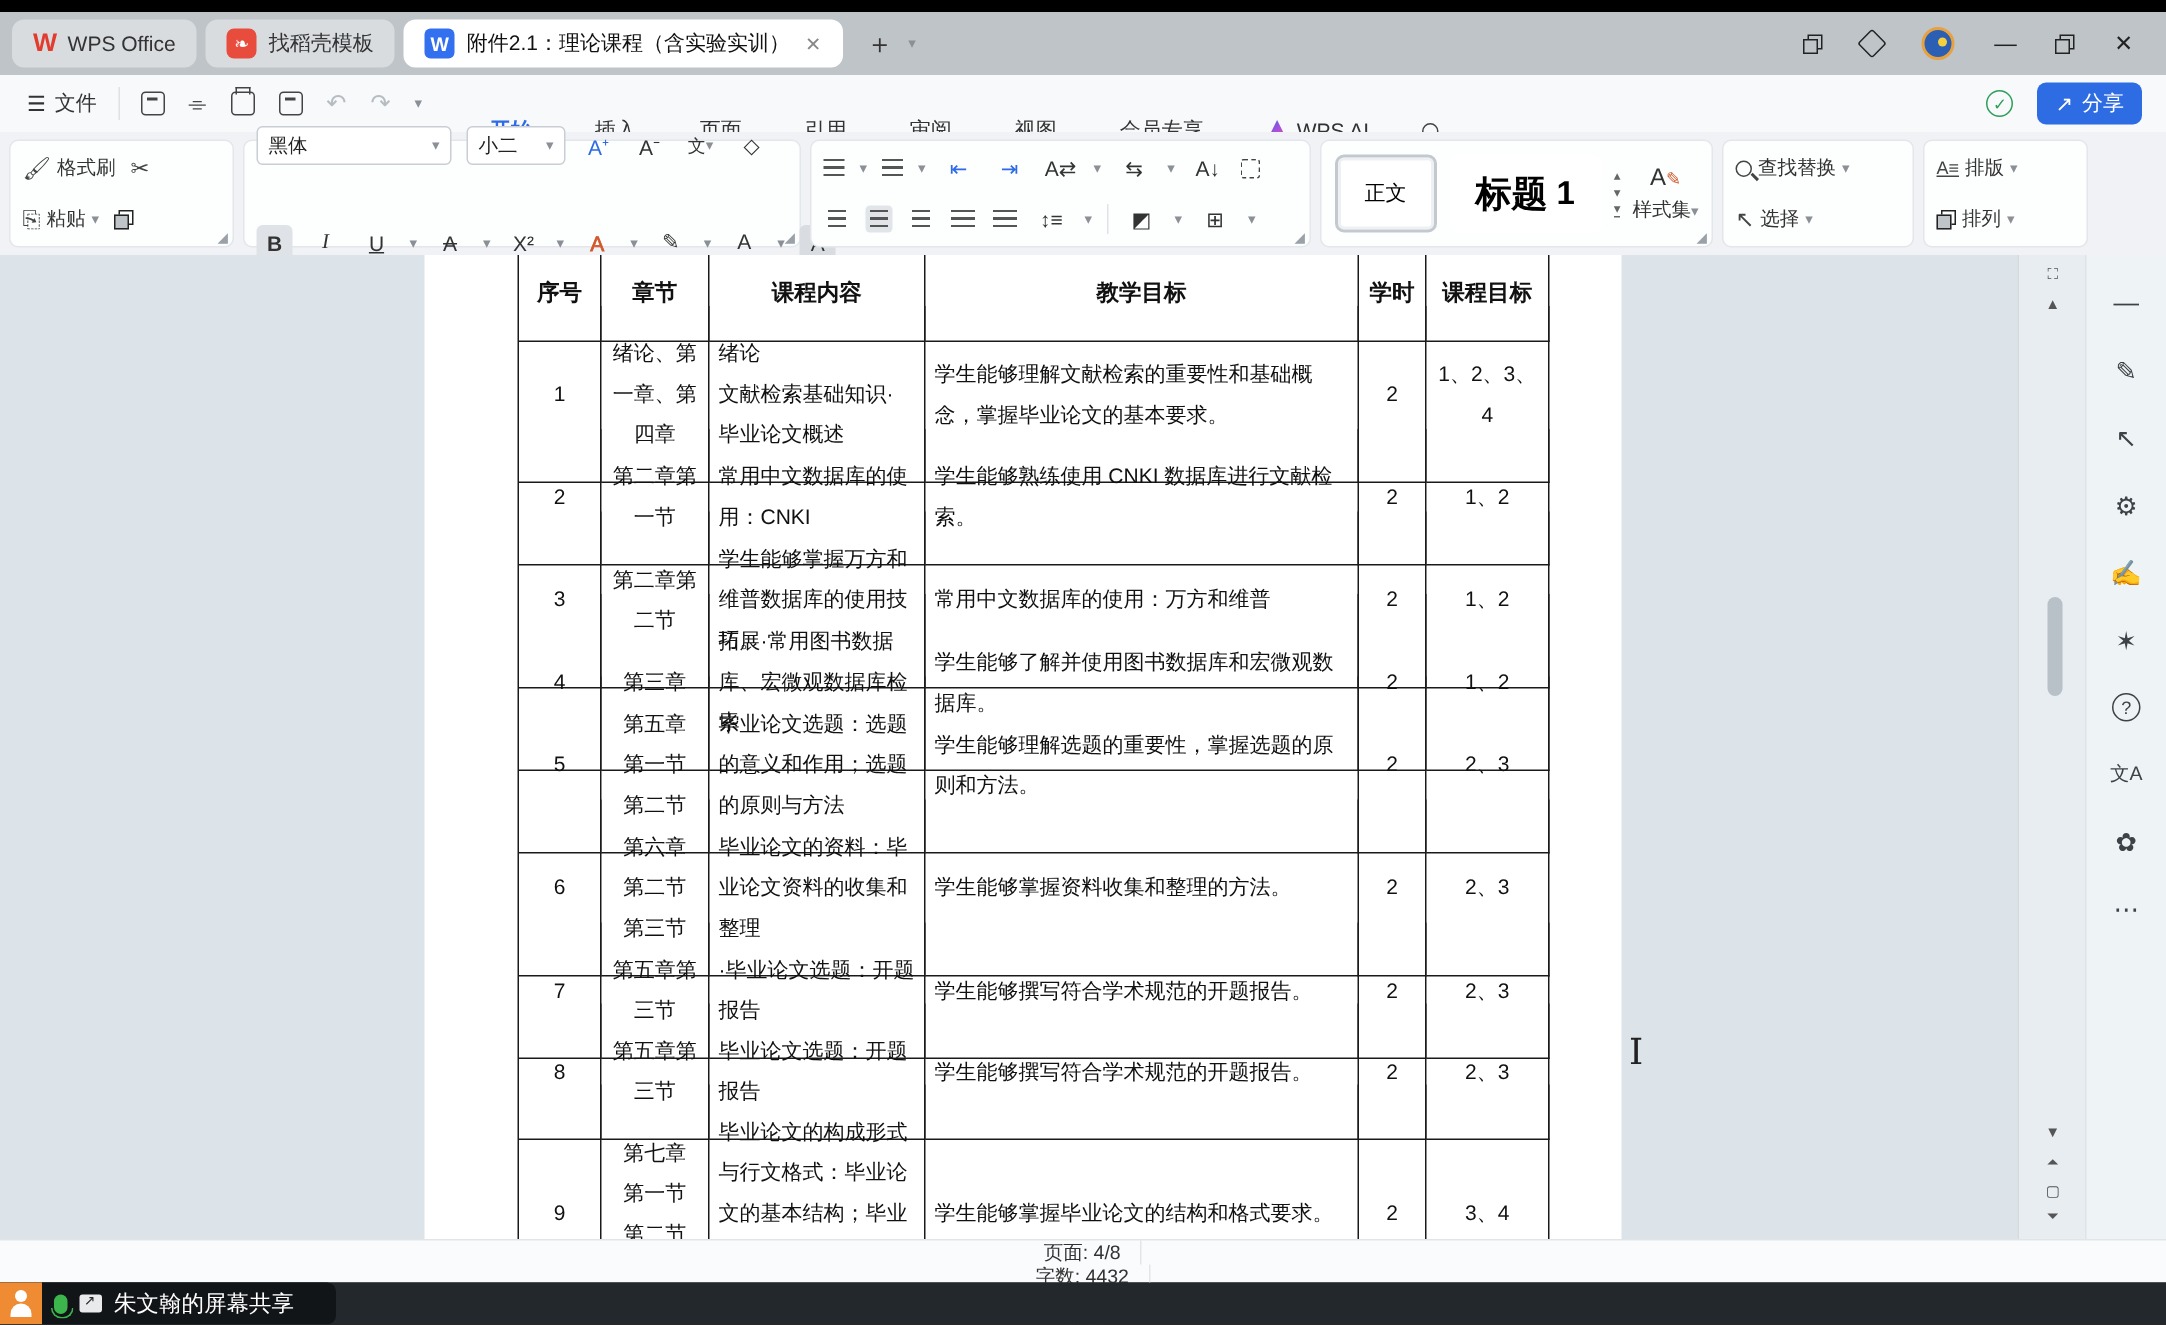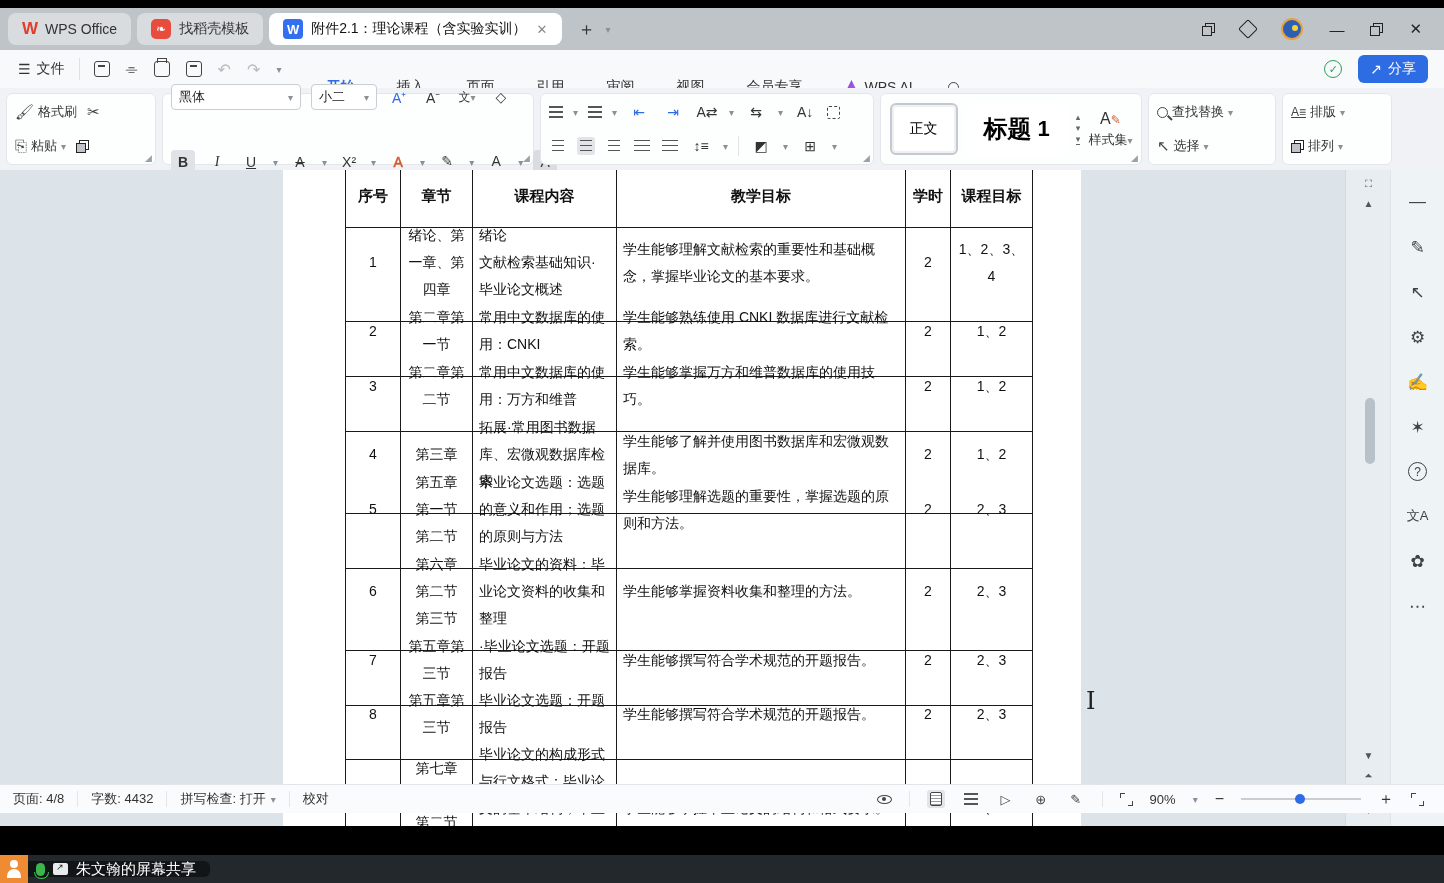--- a/index.html
+++ b/index.html
@@ -389,8 +389,8 @@
             <div class="tcell center">3</div>
             <div class="tcell center">第二章第
 二节</div>
+            <div class="tcell ">学生能够掌握万方和维普数据库的使用技巧。</div>
             <div class="tcell ">常用中文数据库的使用：万方和维普</div>
-            <div class="tcell ">学生能够掌握万方和维普数据库的使用技巧。</div>
             <div class="tcell center">2</div>
             <div class="tcell center">1、2</div>
           </div>

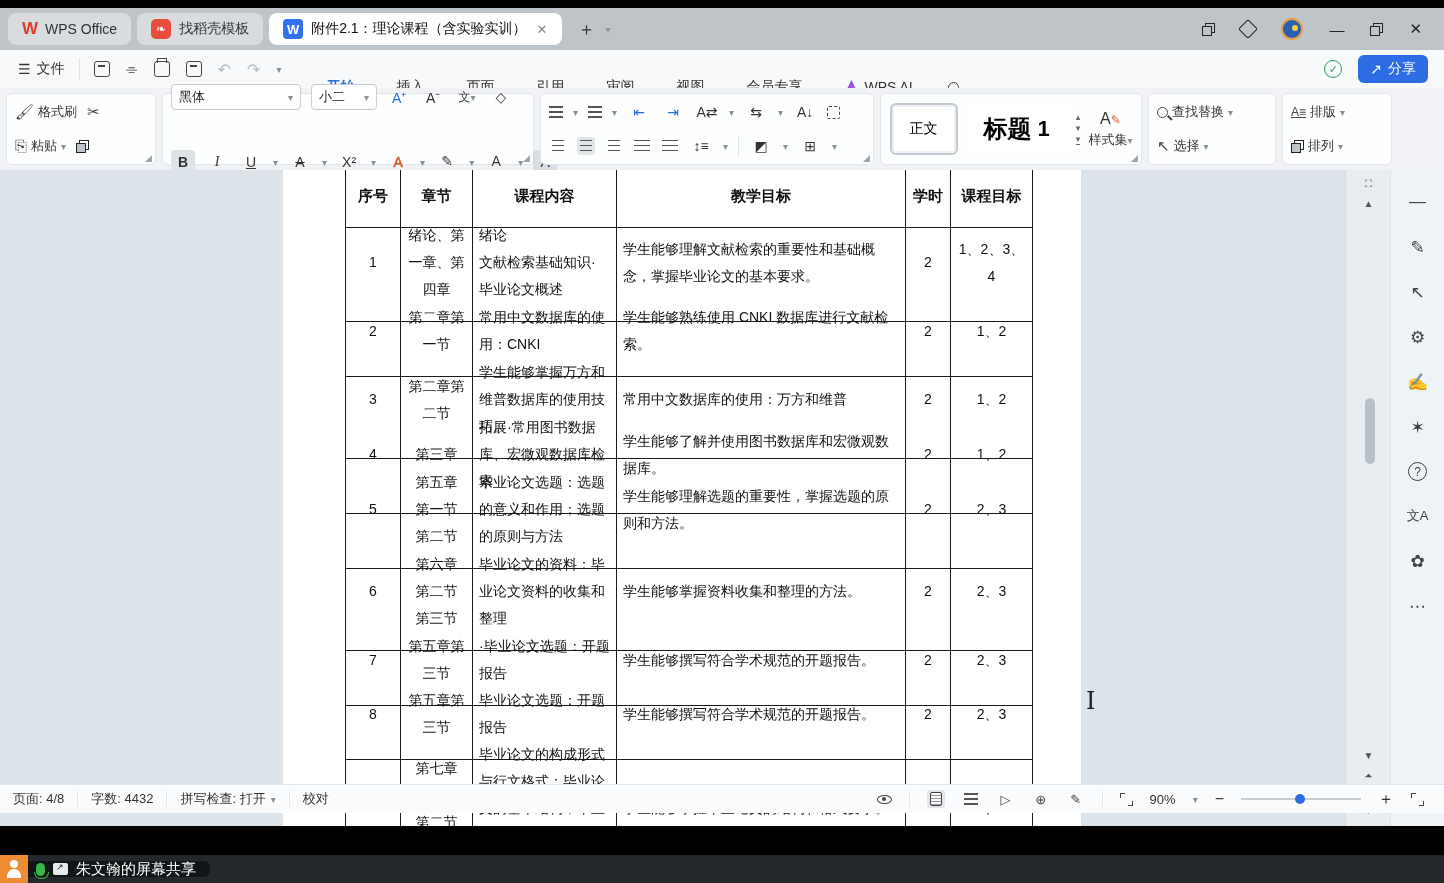--- a/index.html
+++ b/index.html
@@ -88,7 +88,7 @@
   .qmark{width:19px;height:19px;border:1.5px solid #3c4247;border-radius:50%;font-size:12px;}
 
   
-  .statusbar{position:absolute;left:0;top:784px;width:1444px;height:29px;background:#fafbfc;border-top:1px solid #e2e5e8;display:flex;align-items:center;font-size:13px;color:#333;}
+  .statusbar{position:absolute;left:0;top:826px;width:1444px;height:29px;background:#fafbfc;border-top:1px solid #e2e5e8;display:flex;align-items:center;font-size:13px;color:#333;flex-direction:column;}
   .stitem{padding:0 13px;border-right:1px solid #e3e6e9;display:flex;align-items:center;gap:5px;height:16px;}
   .stitem.nb{border-right:none;}
   .sright{margin-left:auto;display:flex;align-items:center;gap:17px;padding-right:20px;}

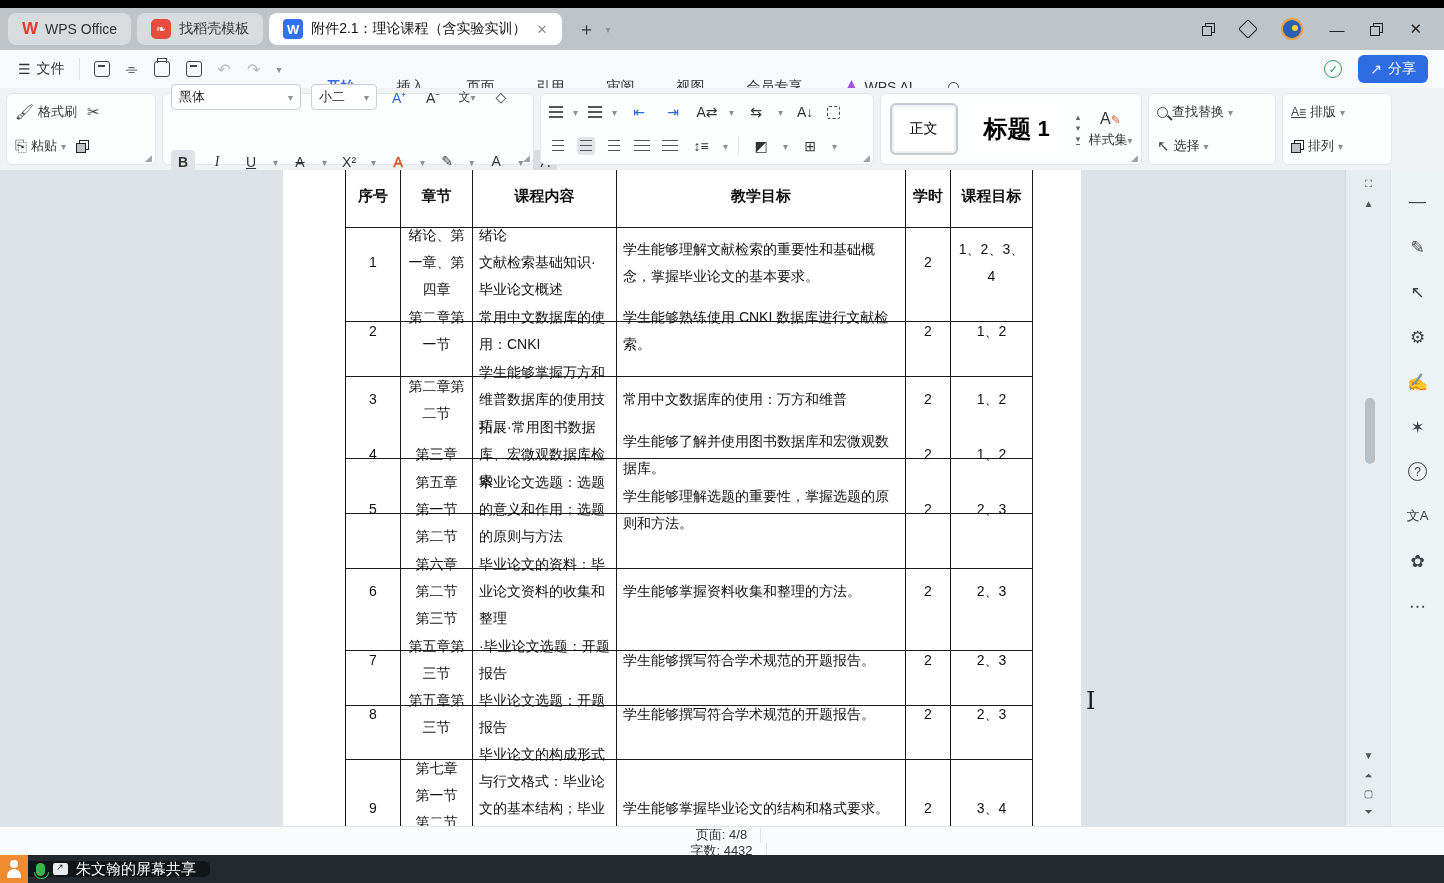--- a/index.html
+++ b/index.html
@@ -110,7 +110,7 @@
   .person{width:28px;height:28px;background:#ef8b32;position:relative;flex:none;}
   .person:before{content:"";position:absolute;left:10px;top:5px;width:8px;height:8px;border-radius:50%;background:#fff;}
   .person:after{content:"";position:absolute;left:7px;top:14px;width:14px;height:9px;border-radius:7px 7px 0 0;background:#fff;}
-  .sharepill{background:#121518;color:#fff;height:16px;display:flex;align-items:center;gap:8px;padding:0 14px 0 8px;border-radius:0 6px 6px 0;font-size:15px;}
+  .sharepill{background:#121518;color:#fff;height:28px;display:flex;align-items:center;gap:8px;padding:0 28px 0 8px;border-radius:0 6px 6px 0;font-size:15px;}
   .mic{width:9px;height:13px;border-radius:5px;background:#3cb64c;position:relative;}
   .mic:after{content:"";position:absolute;left:-2px;top:9px;width:13px;height:6px;border:1.5px solid #3cb64c;border-top:none;border-radius:0 0 7px 7px;}
   .scr{width:15px;height:12px;background:#e8eaec;border-radius:2px;position:relative;}

